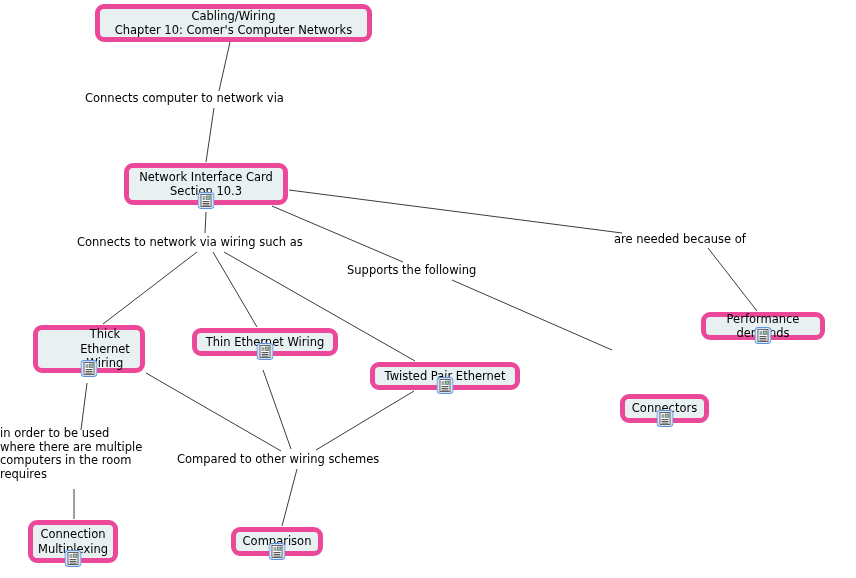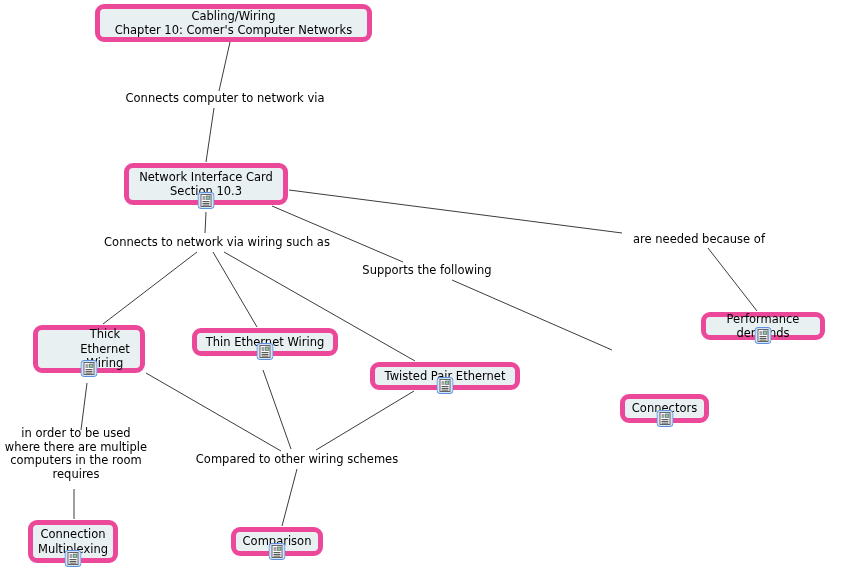--- a/index.html
+++ b/index.html
@@ -21,7 +21,7 @@
     width:17px;height:17px;display:block;
   }
   .elabel{
-    position:absolute;font-size:11.5px;text-align:center;
+    position:absolute;font-size:11.5px;text-align:left;
     white-space:pre-line;line-height:1.18;
   }
   

